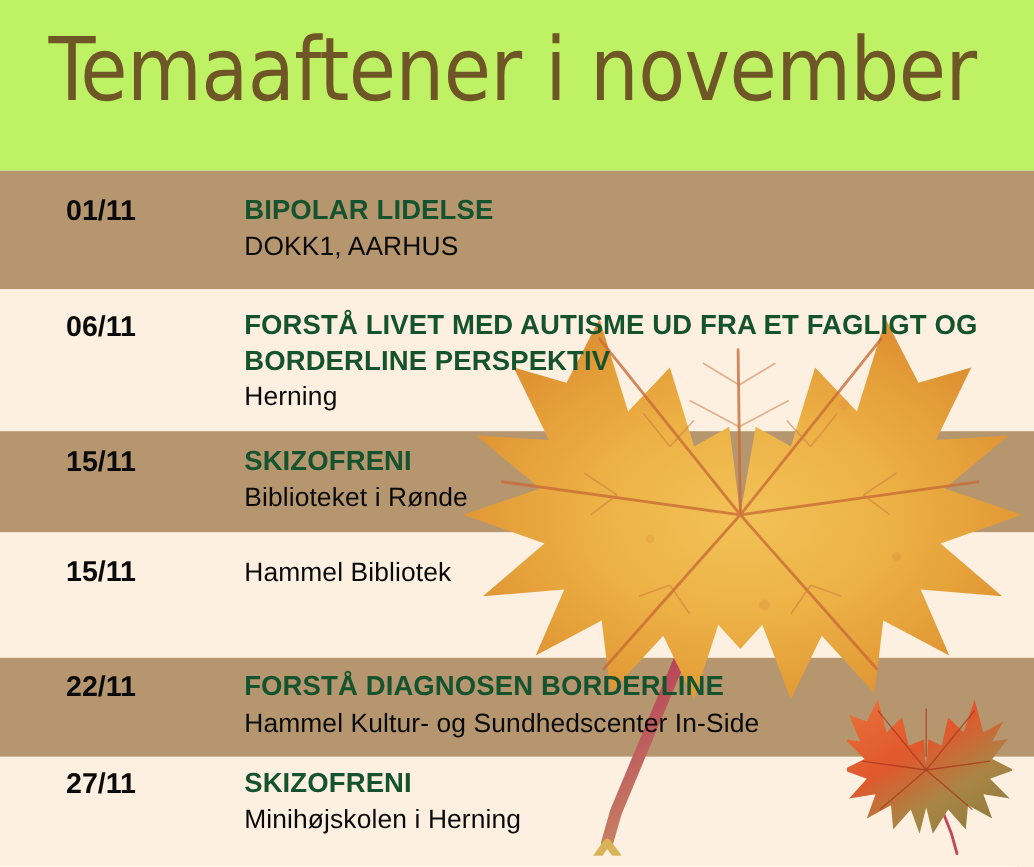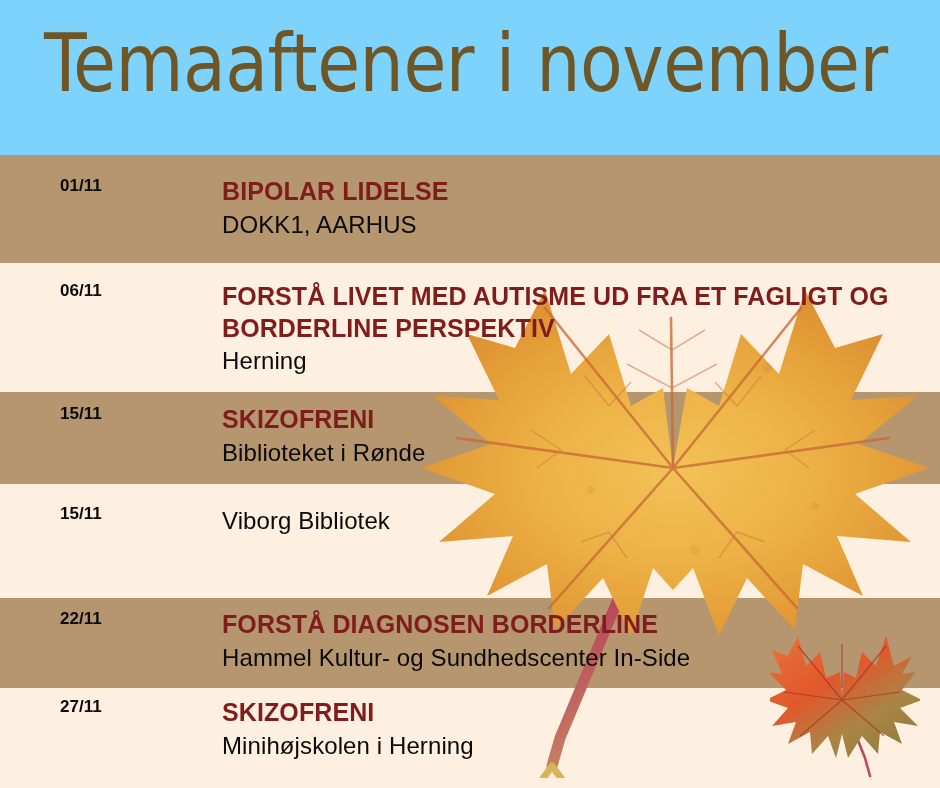--- a/index.html
+++ b/index.html
@@ -26,7 +26,7 @@
     top: 0;
     width: 940px;
     height: 155px;
-    background: #7dd3fc;
+    background: #bef264;
     z-index: 6;
   }
   #poster-title {

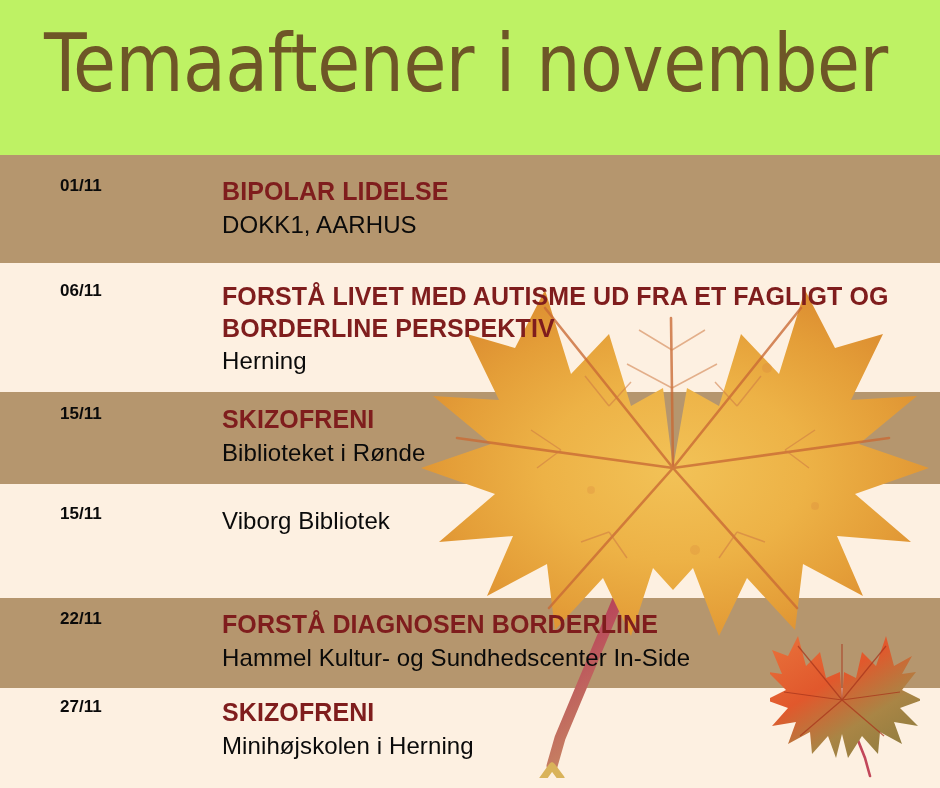--- a/index.html
+++ b/index.html
@@ -108,7 +108,7 @@
     left: 60px;
     width: 150px;
     text-align: left;
-    font-size: 17px;
+    font-size: 26px;
     font-weight: bold;
     color: #0a0a0a;
     letter-spacing: 0px;

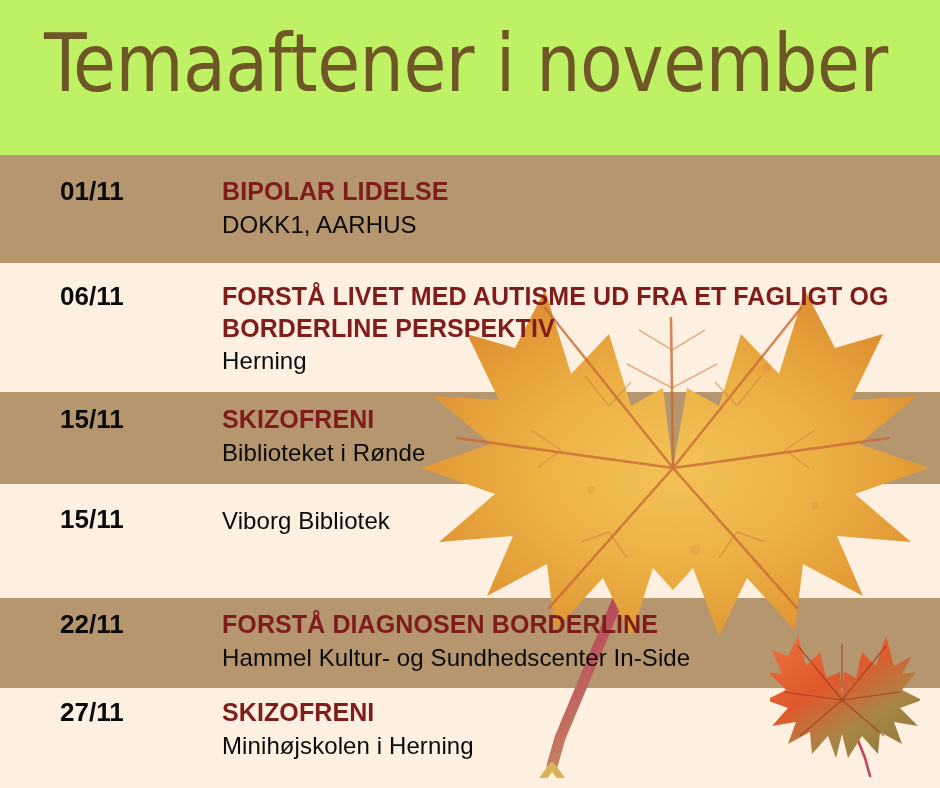--- a/index.html
+++ b/index.html
@@ -121,7 +121,7 @@
   .row-title {
     font-size: 25px;
     font-weight: bold;
-    color: #7f1d1d;
+    color: #14532d;
     line-height: 1.26;
     letter-spacing: 0.1px;
   }

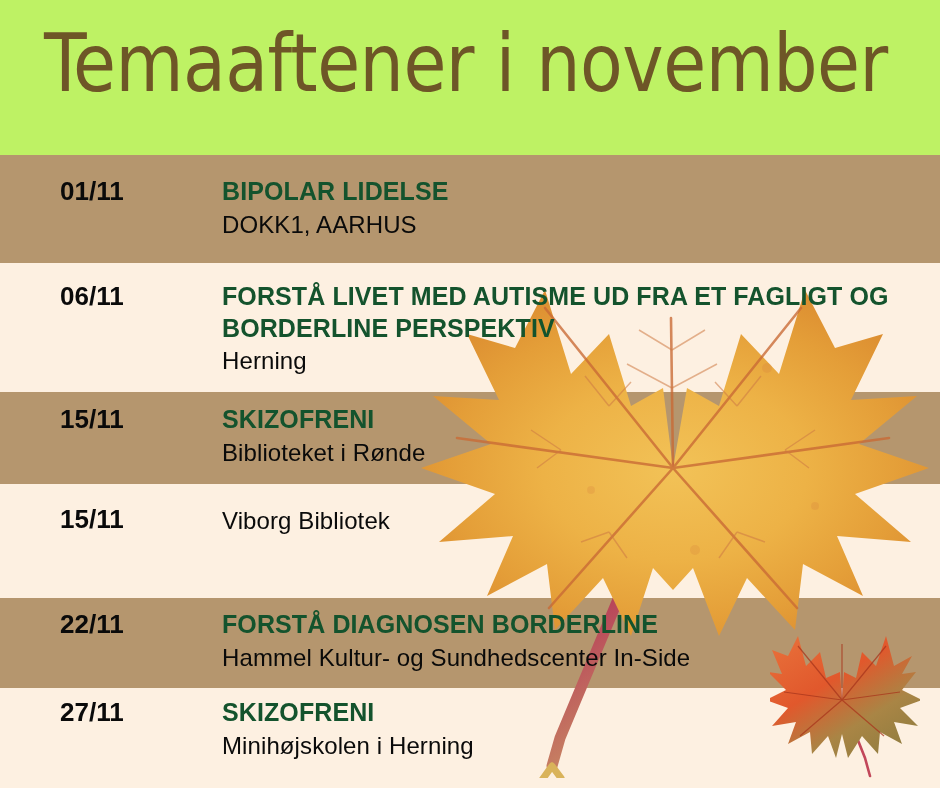--- a/index.html
+++ b/index.html
@@ -265,7 +265,7 @@
       <div class="row" style="top: 504px;">
         <div class="row-date">15/11</div>
         <div class="row-body">
-          <div class="row-venue">Viborg Bibliotek</div>
+          <div class="row-venue">Hammel Bibliotek</div>
         </div>
       </div>
       <div class="row" style="top: 609px;">

